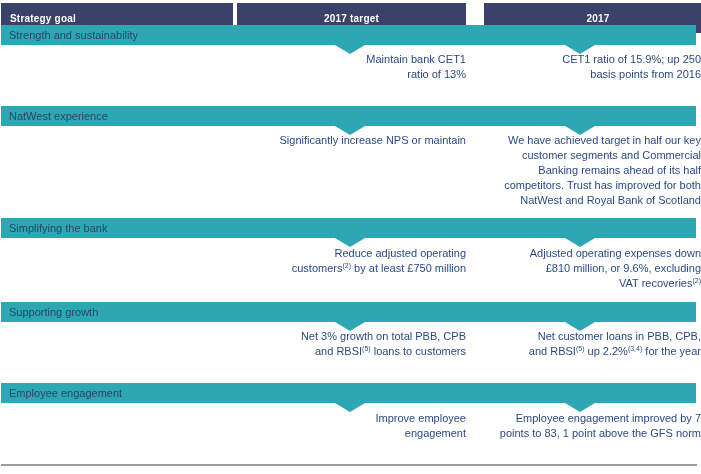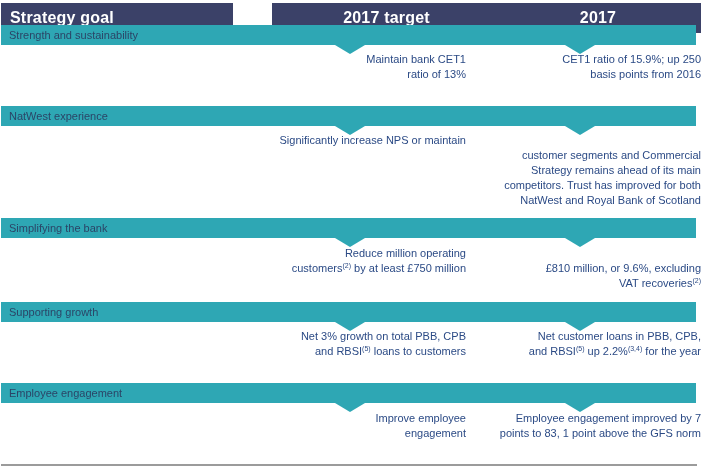--- a/index.html
+++ b/index.html
@@ -15,7 +15,7 @@
     position:absolute;top:3px;height:30px;
     background:var(--header-bg,#3B4168);
     color:var(--header-text,#ffffff);
-    font-size:16px;font-weight:bold;
+    font-size:10px;font-weight:bold;
     display:flex;align-items:center;justify-content:center;
     box-sizing:border-box;
     letter-spacing:0.2px;

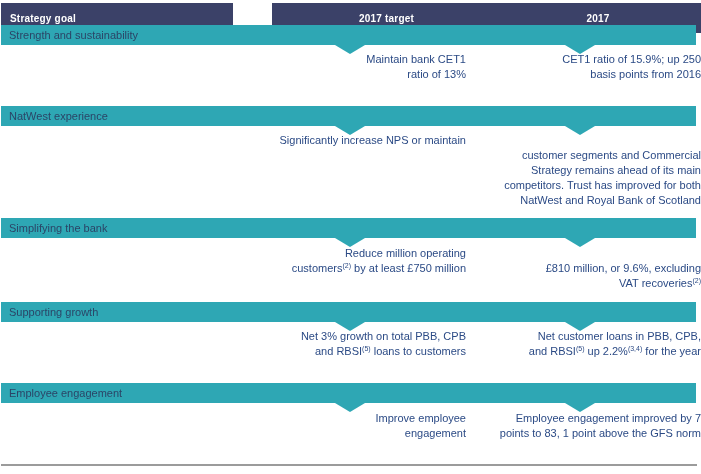--- a/index.html
+++ b/index.html
@@ -22,7 +22,7 @@
   }
   .hcell.first{justify-content:flex-start;padding-left:9px;}
   #hc0{left:1px;width:232px;}
-  #hc1{left:237px;width:229px;margin-left:35px;}
+  #hc1{left:237px;width:229px;}
   #hc2{left:484px;width:228px;}
   
   .band{

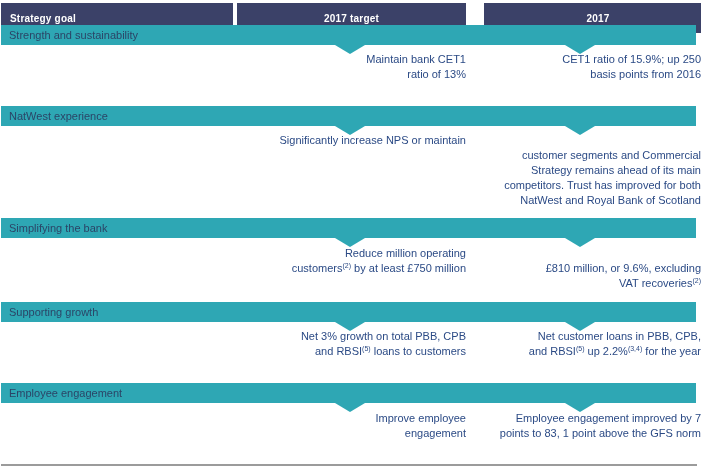--- a/index.html
+++ b/index.html
@@ -83,7 +83,7 @@
     <span class="tri tri-result"></span>
   </div>
   <div class="cell target" style="top:133px"><span>Significantly increase NPS or maintain</span><br></div>
-  <div class="cell result" style="top:133px"><br><span>customer segments and Commercial</span><br><span>Strategy remains ahead of its main</span><br><span>competitors. Trust has improved for both</span><br><span>NatWest and Royal Bank of Scotland</span></div>
+  <div class="cell result" style="top:133px"><span>We have achieved target in half our key</span><br><span>customer segments and Commercial</span><br><span>Strategy remains ahead of its main</span><br><span>competitors. Trust has improved for both</span><br><span>NatWest and Royal Bank of Scotland</span></div>
 
   <div class="band" style="top:218px">
     <span class="band-label">Simplifying the bank</span>

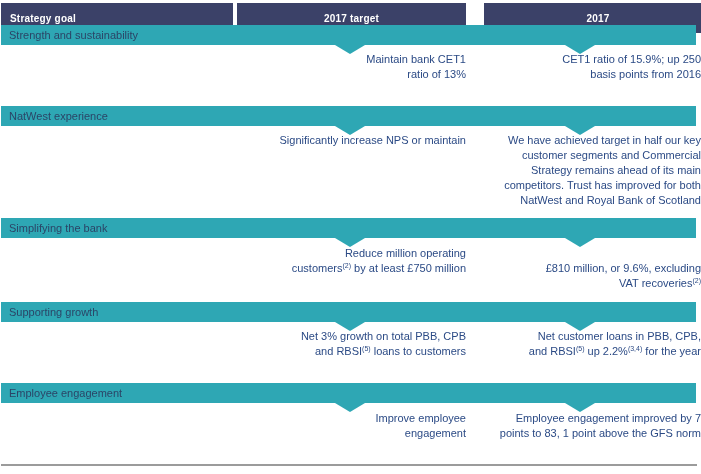--- a/index.html
+++ b/index.html
@@ -83,7 +83,7 @@
     <span class="tri tri-result"></span>
   </div>
   <div class="cell target" style="top:133px"><span>Significantly increase NPS or maintain</span><br></div>
-  <div class="cell result" style="top:133px"><span>We have achieved target in half our key</span><br><span>customer segments and Commercial</span><br><span>Strategy remains ahead of its main</span><br><span>competitors. Trust has improved for both</span><br><span>NatWest and Royal Bank of Scotland</span></div>
+  <div class="cell result" style="top:133px"><span>We have achieved target in half our key</span><br><span>customer segments and Commercial</span><br><span>Banking remains ahead of its half</span><br><span>competitors. Trust has improved for both</span><br><span>NatWest and Royal Bank of Scotland</span></div>
 
   <div class="band" style="top:218px">
     <span class="band-label">Simplifying the bank</span>

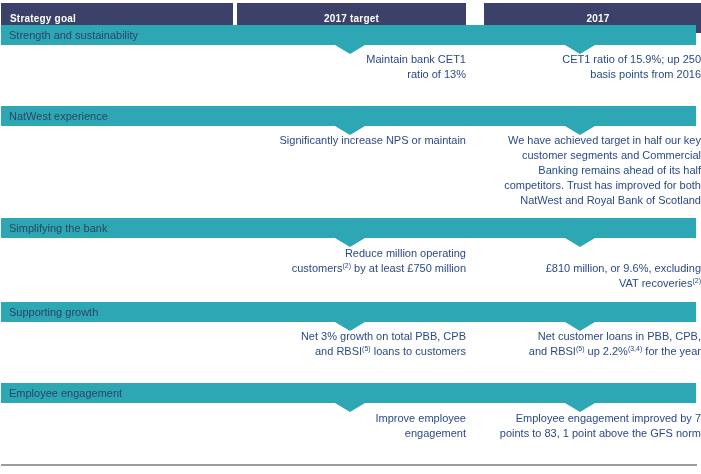--- a/index.html
+++ b/index.html
@@ -90,7 +90,7 @@
     <span class="tri tri-target"></span>
     <span class="tri tri-result"></span>
   </div>
-  <div class="cell target" style="top:246px"><span>Reduce million operating</span><br><span>customers</span><sup>(2)</sup><span> by at least £750 million</span></div>
+  <div class="cell target" style="top:246px"><span>Reduce adjusted operating</span><br><span>customers</span><sup>(2)</sup><span> by at least £750 million</span></div>
   <div class="cell result" style="top:246px"><br><span>£810 million, or 9.6%, excluding</span><br><span>VAT recoveries</span><sup>(2)</sup></div>
 
   <div class="band" style="top:302px">

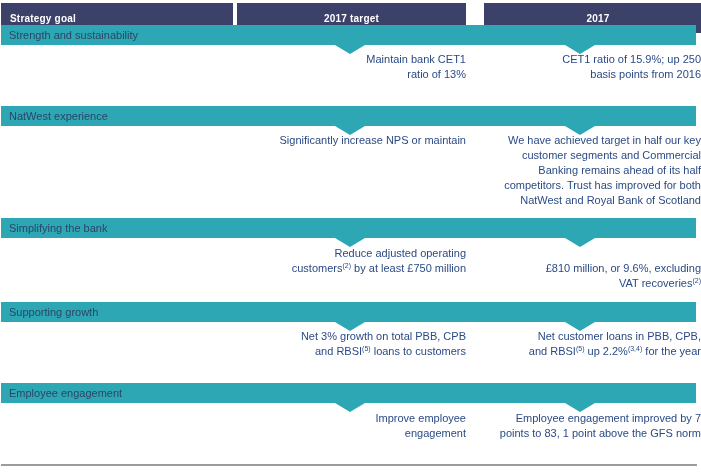--- a/index.html
+++ b/index.html
@@ -91,7 +91,7 @@
     <span class="tri tri-result"></span>
   </div>
   <div class="cell target" style="top:246px"><span>Reduce adjusted operating</span><br><span>customers</span><sup>(2)</sup><span> by at least £750 million</span></div>
-  <div class="cell result" style="top:246px"><br><span>£810 million, or 9.6%, excluding</span><br><span>VAT recoveries</span><sup>(2)</sup></div>
+  <div class="cell result" style="top:246px"><span>Adjusted operating expenses down</span><br><span>£810 million, or 9.6%, excluding</span><br><span>VAT recoveries</span><sup>(2)</sup></div>
 
   <div class="band" style="top:302px">
     <span class="band-label">Supporting growth</span>

